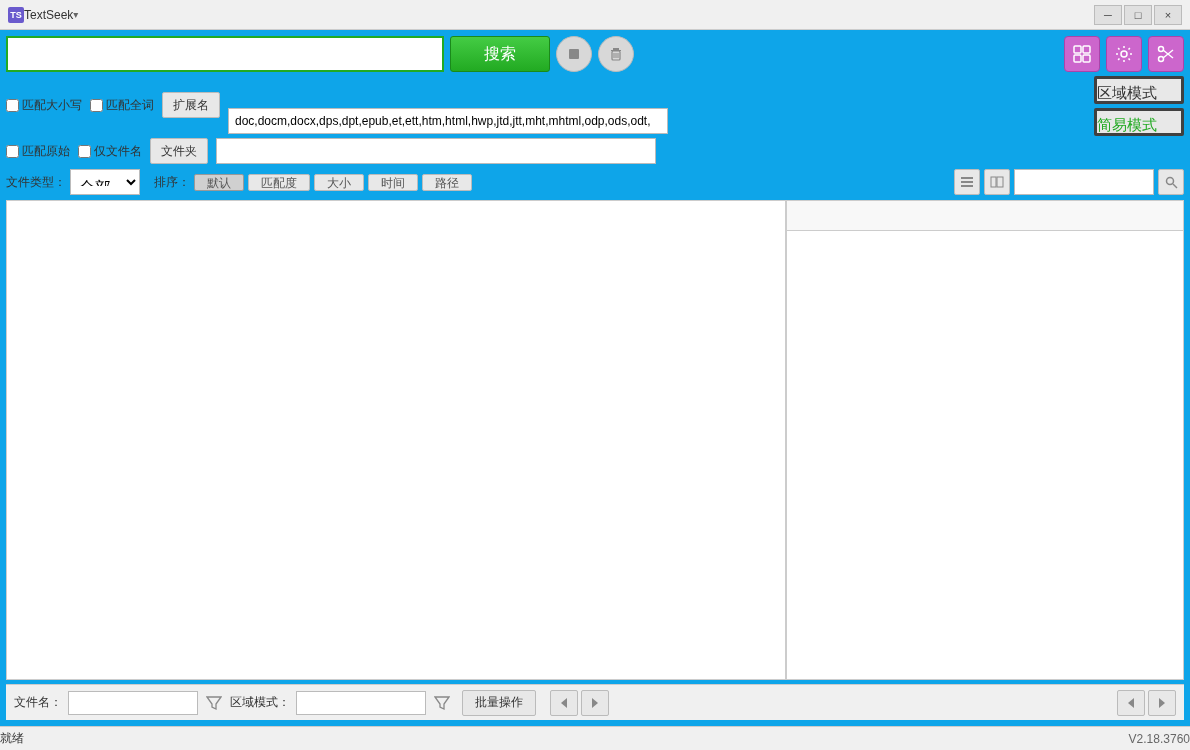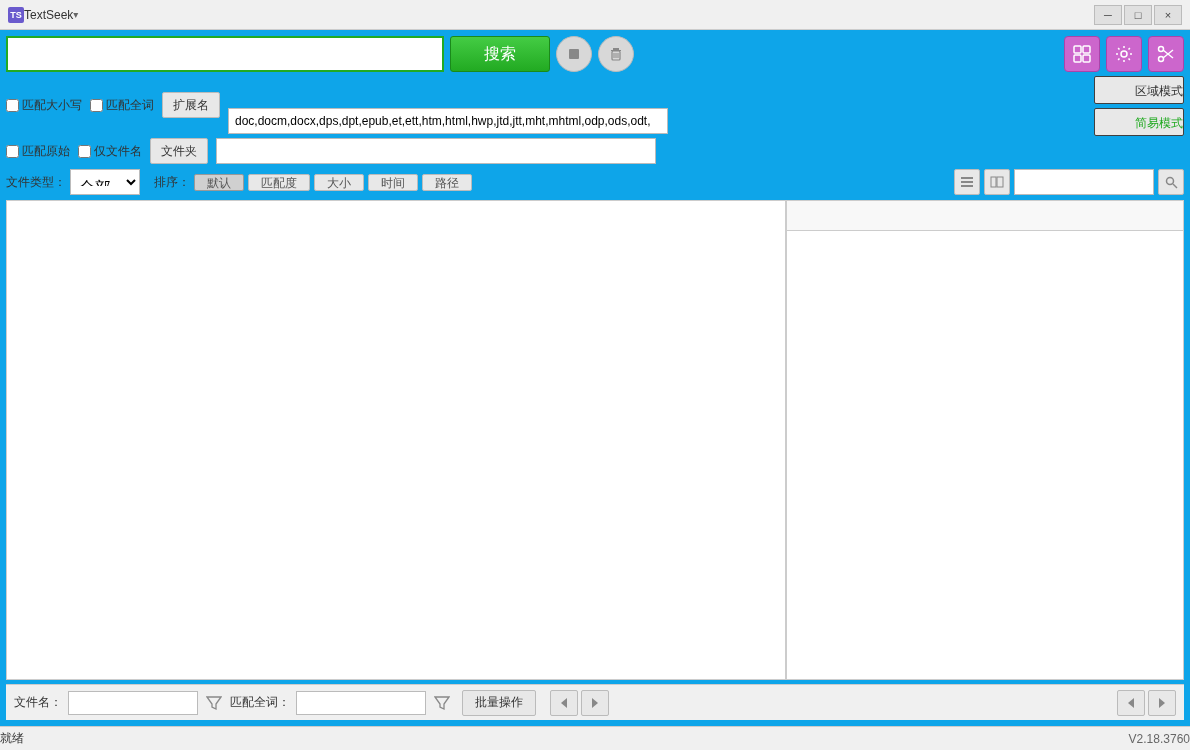--- a/index.html
+++ b/index.html
@@ -210,11 +210,11 @@
       width: 90px;
       height: 28px;
       background: #e8e8e8;
-      border: 1px solid #404040;
-      cursor: pointer;
-      font-size: 12px;
-      color: #333;
-      text-align: right;
+      border: 3px solid #404040;
+      cursor: pointer;
+      font-size: 15px;
+      color: #333;
+      text-align: left;
       line-height: 28px;
       border-radius: 2px;
     }

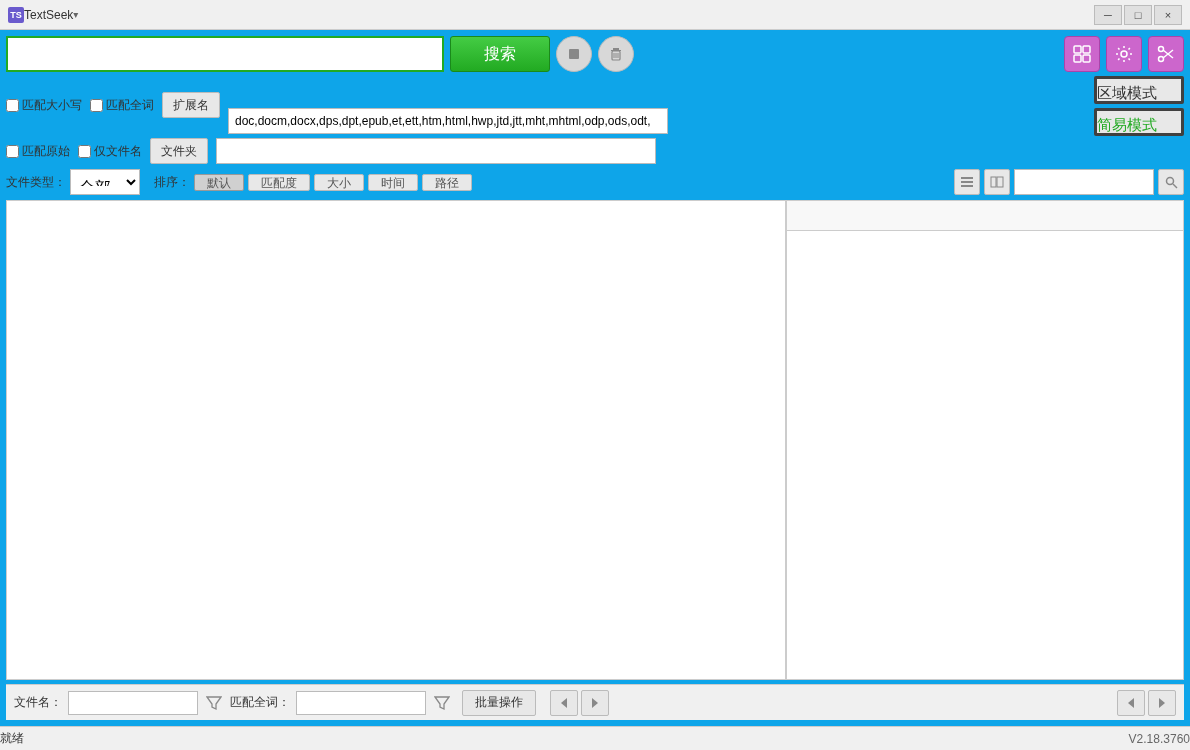--- a/index.html
+++ b/index.html
@@ -580,7 +580,7 @@
         <polygon points="1,2 15,2 10,9 10,14 6,12 6,9" fill="none" stroke="#888" stroke-width="1.3"></polygon>
       </svg>
     </div>
-    <span class="bottom-label">匹配全词：</span>
+    <span class="bottom-label">区域模式：</span>
     <input type="text" class="bottom-input" style="">
     <div class="filter-icon">
       <svg width="16" height="16" viewBox="0 0 16 16">

